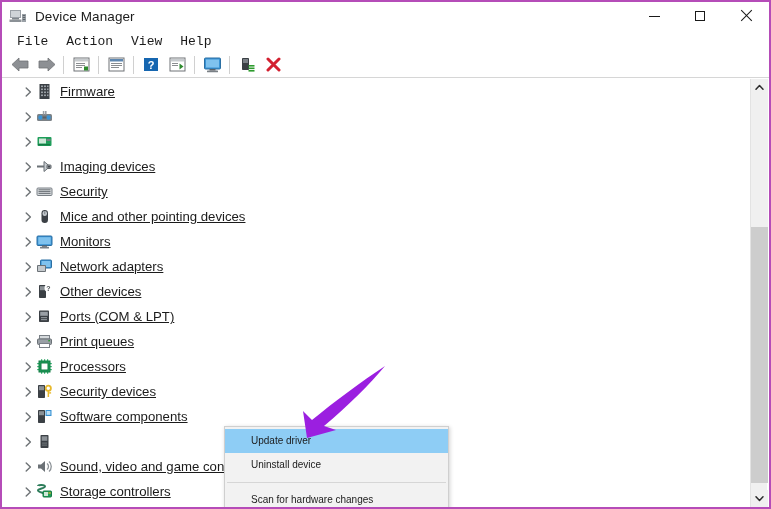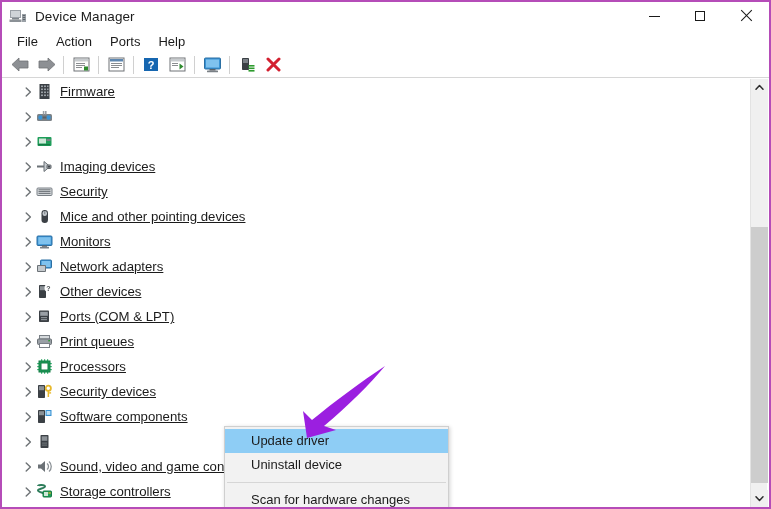--- a/index.html
+++ b/index.html
@@ -59,6 +59,7 @@
     background: #ffffff;
     display: flex; align-items: center;
     padding-left: 6px;
+    font-family: Liberation Mono, monospace;
   }
   .menu-item {
     font-size: 13px; color: #1b1b1b;

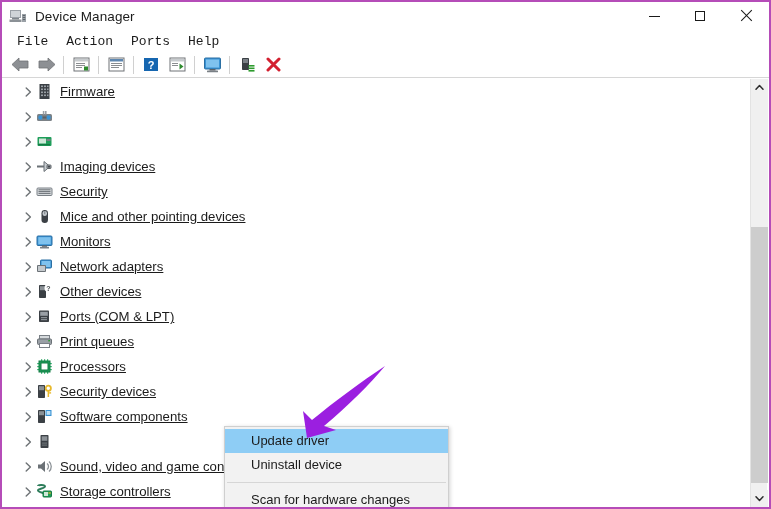--- a/index.html
+++ b/index.html
@@ -201,7 +201,7 @@
   <div class="menubar">
     <div class="menu-item">File</div>
     <div class="menu-item">Action</div>
-    <div class="menu-item">Ports</div>
+    <div class="menu-item">View</div>
     <div class="menu-item">Help</div>
   </div>
 

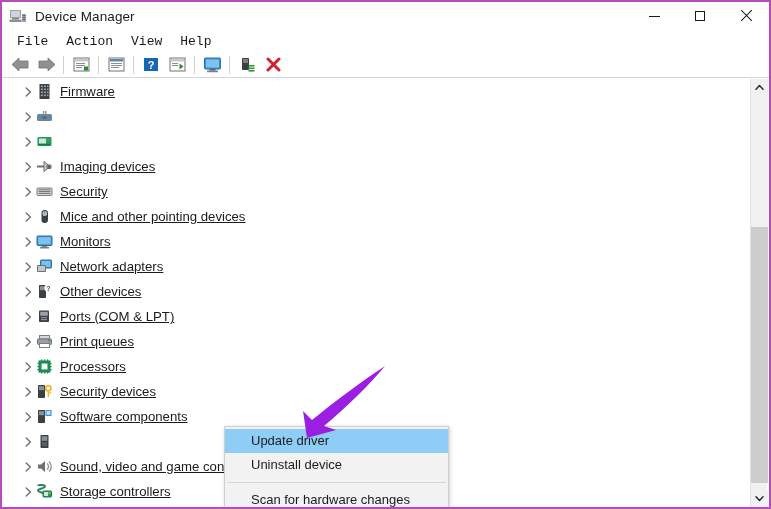--- a/index.html
+++ b/index.html
@@ -150,7 +150,7 @@
   .ctx-item {
     height: 24px; line-height: 24px;
     padding-left: 26px;
-    font-size: 13px; color: #1b1b1b;
+    font-size: 10px; color: #1b1b1b;
     cursor: default; white-space: nowrap;
   }
   .ctx-item.active { background: #8ecdf5; }

